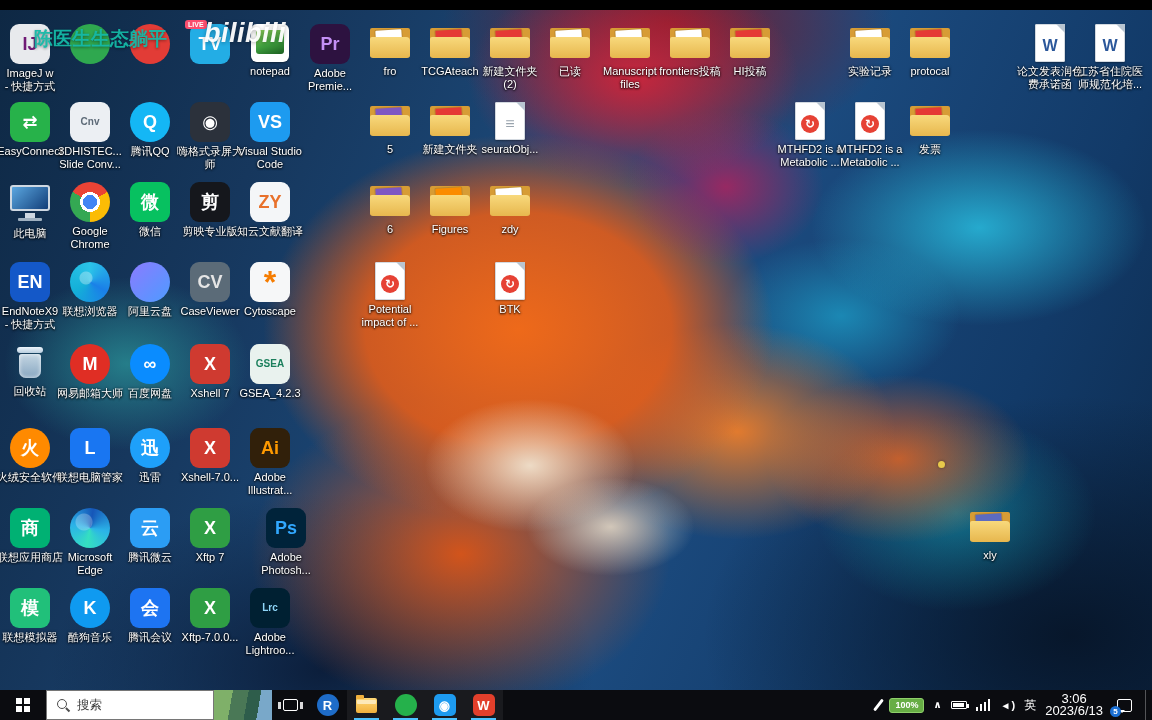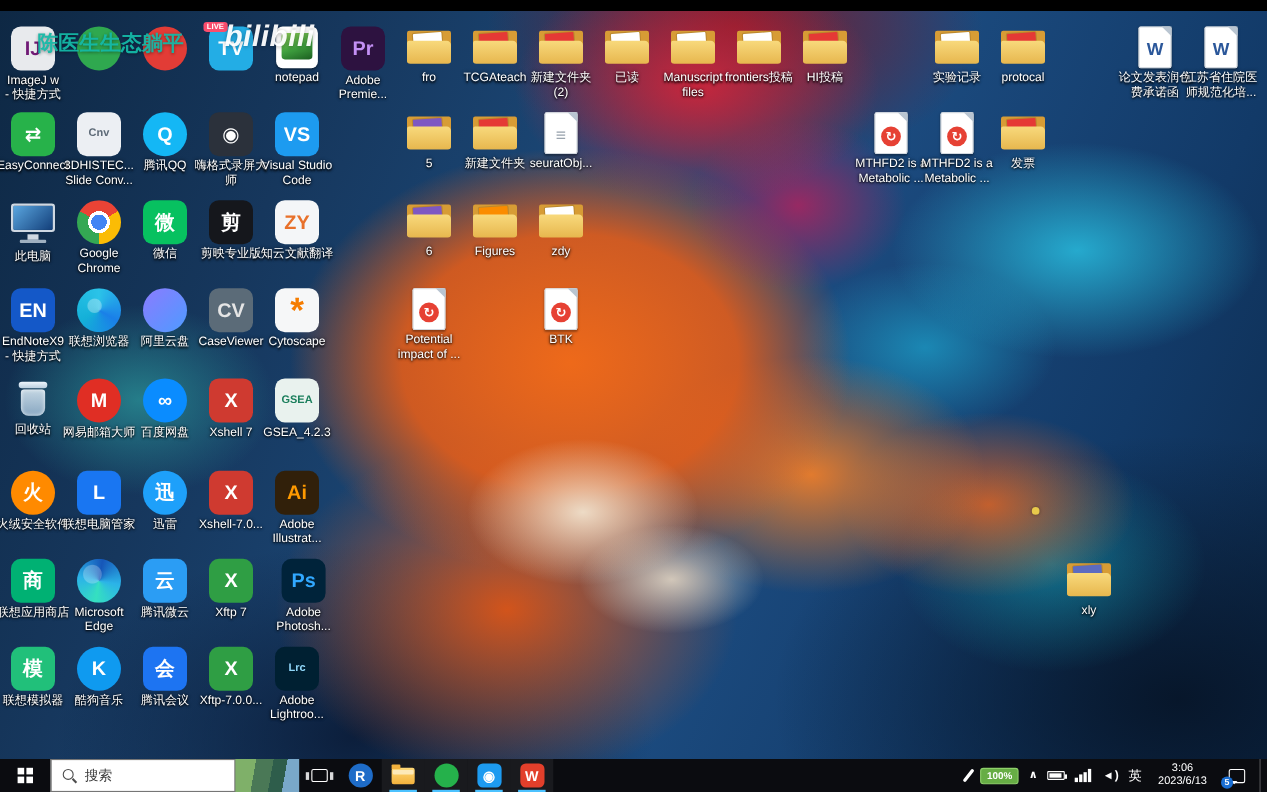--- a/index.html
+++ b/index.html
@@ -621,7 +621,7 @@
     </div>
     <div class="dlabel">Xftp 7</div>
   </div>
-      <div class="dicon" style="left: 248px; top: 498px;">
+      <div class="dicon" style="left: 258px; top: 498px;">
     <div class="gfx k-app" style="background: rgb(0, 35, 58);">
       <span class="glyph" style="color: rgb(49, 168, 255);">Ps</span>
 

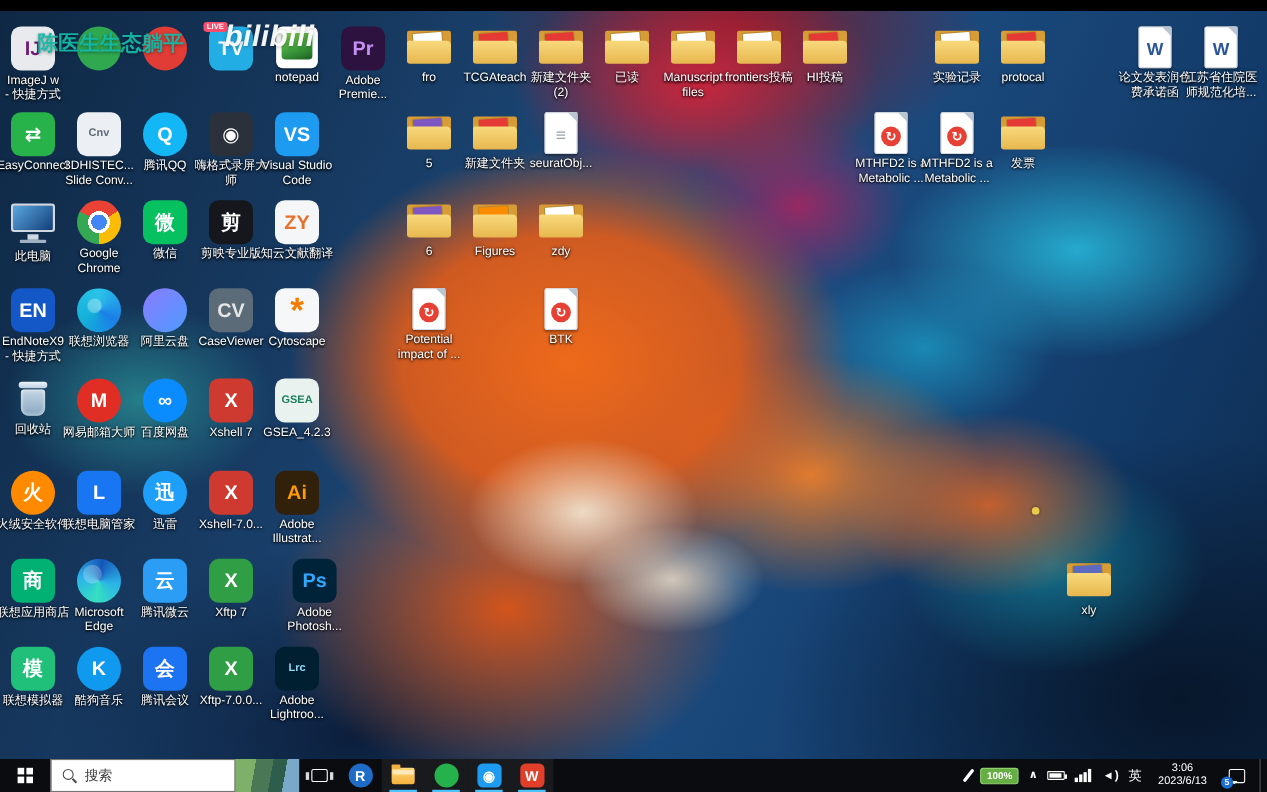--- a/index.html
+++ b/index.html
@@ -119,7 +119,7 @@
   .vol::before{content:"\25C4"}
   .vol::after{content:")";margin-left:1px;font-size:11px;font-weight:700}
   .lang{font-size:12px;color:#fff;cursor:pointer}
-  .clock{text-align:center;font-size:10px;line-height:12px;color:#fff;cursor:pointer;min-width:56px}
+  .clock{text-align:center;font-size:13px;line-height:12px;color:#fff;cursor:pointer;min-width:56px}
   .notifwrap{position:relative;width:24px;height:30px;display:flex;align-items:center;justify-content:center;cursor:pointer}
   .notif{position:relative;width:15px;height:13px;border:1.5px solid #fff;border-radius:2px;display:block}
   .notif::after{content:"";position:absolute;left:1px;bottom:-5px;border:3px solid rgba(0,0,0,0);border-top-color:#fff}

